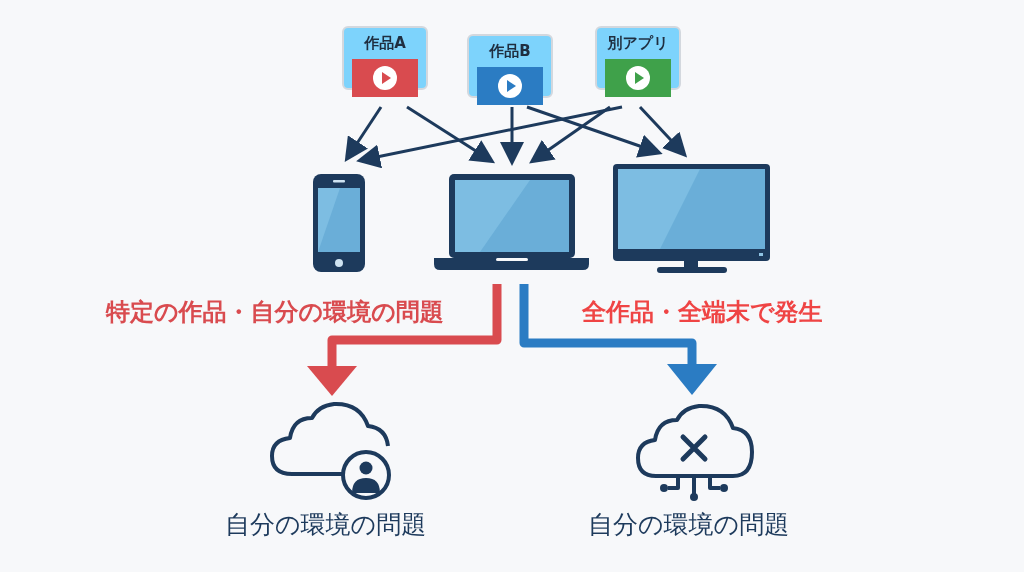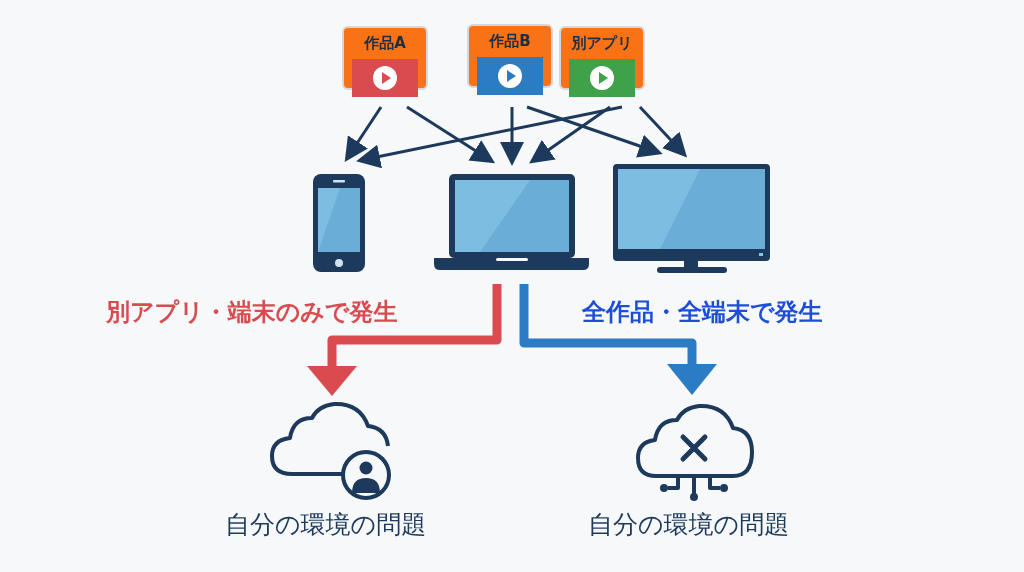--- a/index.html
+++ b/index.html
@@ -12,7 +12,7 @@
   #diagram { position: absolute; left: 0; top: 0; }
   .card {
     position: absolute; width: 86px; height: 64px;
-    background: #f97316; border: 2px solid #d3d8de; border-radius: 6px;
+    background: #7dd3fc; border: 2px solid #d3d8de; border-radius: 6px;
     box-sizing: border-box;
   }
   .card-title {

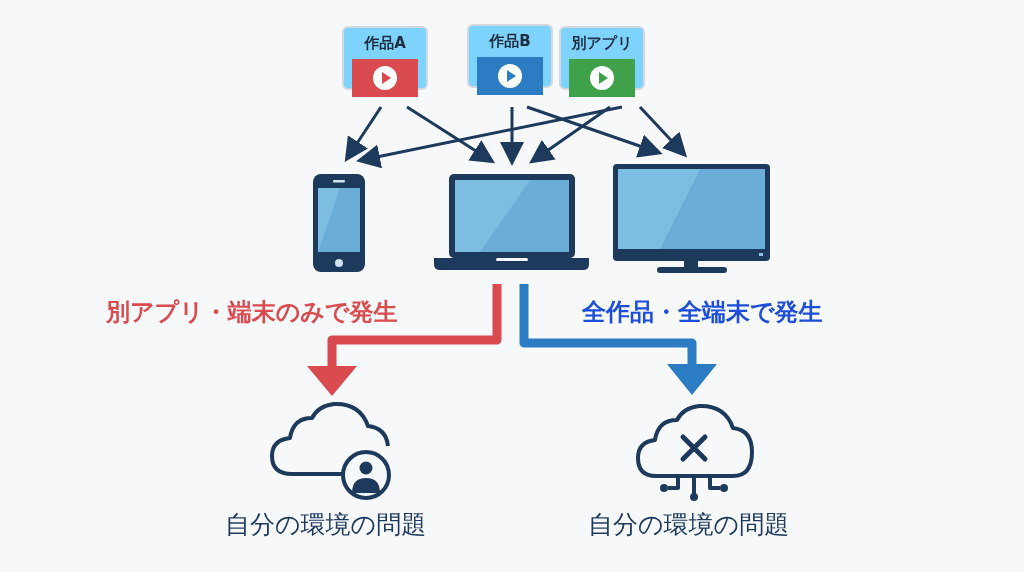--- a/index.html
+++ b/index.html
@@ -117,7 +117,7 @@
     <div class="play"></div>
   </div>
 </div>
-<div class="card" style="left:467px;top:24px;">
+<div class="card" style="left:467px;top:34px;">
   <div class="card-title">作品B</div>
   <div class="card-thumb" style="background:#2b7cc3;--pc:#2b7cc3;">
     <div class="play"></div>

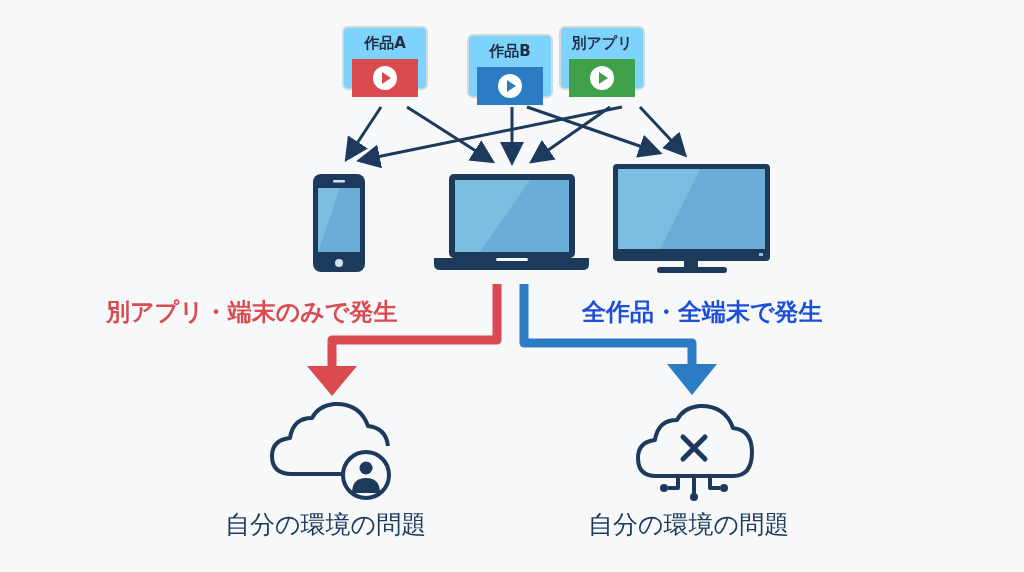--- a/index.html
+++ b/index.html
@@ -123,7 +123,7 @@
     <div class="play"></div>
   </div>
 </div>
-<div class="card" style="left:559px;top:26px;">
+<div class="card" style="left:595px;top:26px;">
   <div class="card-title">別アプリ</div>
   <div class="card-thumb" style="background:#3fa14a;--pc:#3fa14a;">
     <div class="play"></div>

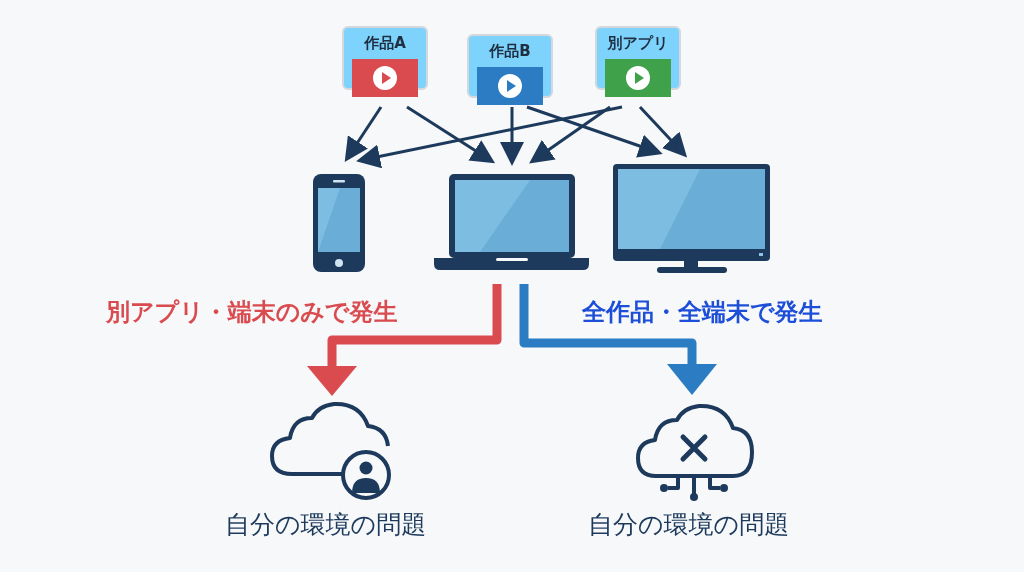--- a/index.html
+++ b/index.html
@@ -130,7 +130,7 @@
   </div>
 </div>
 
-<div class="branch-label" style="left:106px;top:296px;color:#d94b4f;">別アプリ・端末のみで発生</div>
+<div class="branch-label" style="left:106px;top:296px;color:#d94b4f;">特定の作品・自分の環境の問題</div>
 <div class="branch-label" style="left:582px;top:296px;color:#1d4ed8;">全作品・全端末で発生</div>
 
 <div class="result-label" style="left:225px;top:508px;">自分の環境の問題</div>

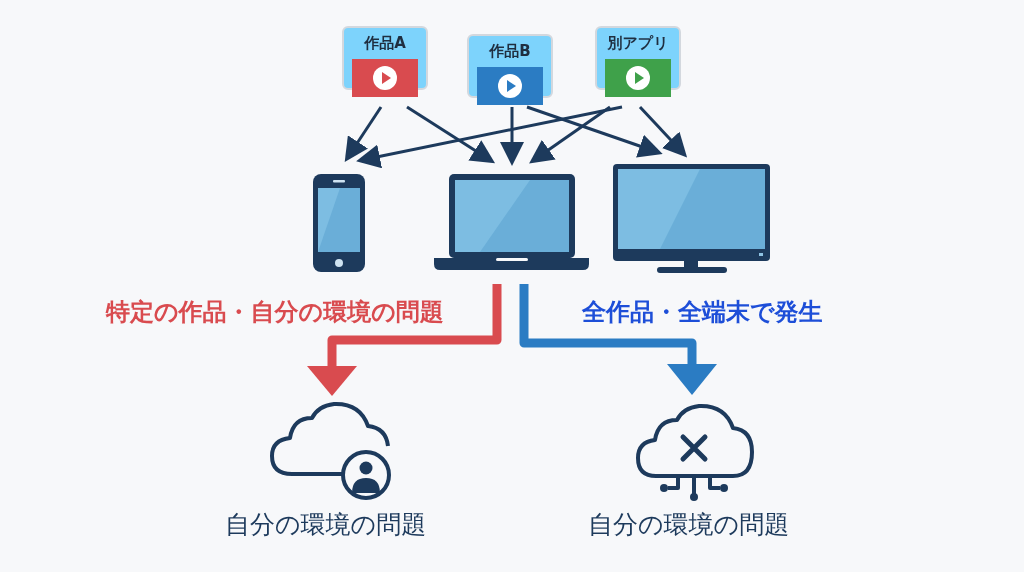--- a/index.html
+++ b/index.html
@@ -131,7 +131,7 @@
 </div>
 
 <div class="branch-label" style="left:106px;top:296px;color:#d94b4f;">特定の作品・自分の環境の問題</div>
-<div class="branch-label" style="left:582px;top:296px;color:#1d4ed8;">全作品・全端末で発生</div>
+<div class="branch-label" style="left:582px;top:296px;color:#ef4444;">全作品・全端末で発生</div>
 
 <div class="result-label" style="left:225px;top:508px;">自分の環境の問題</div>
 <div class="result-label" style="left:588px;top:508px;">自分の環境の問題</div>

